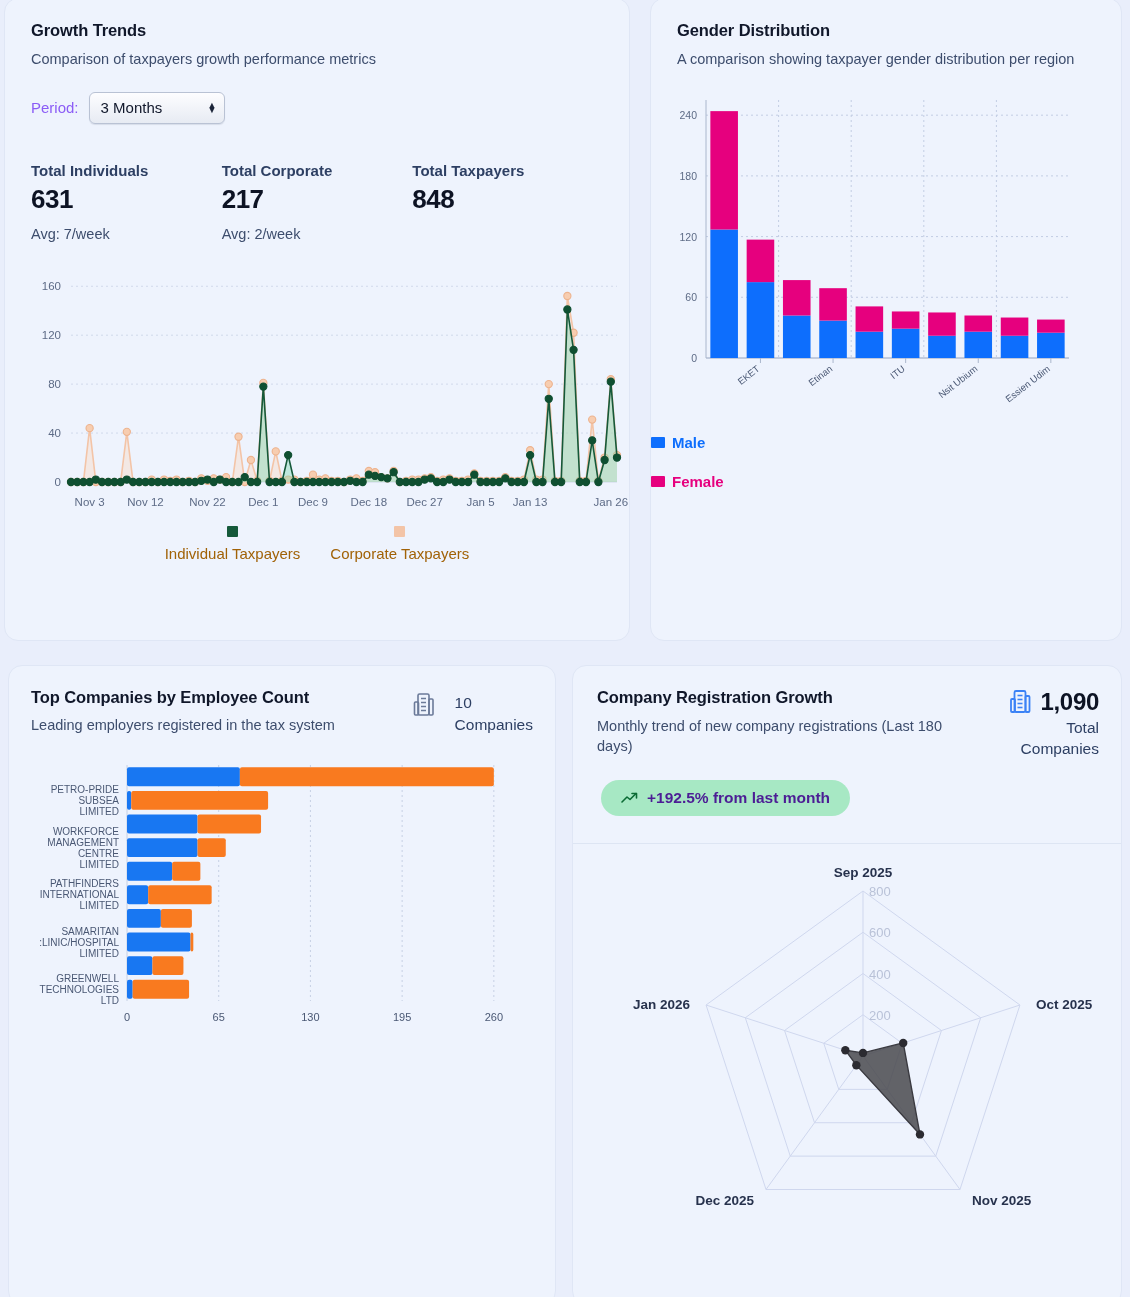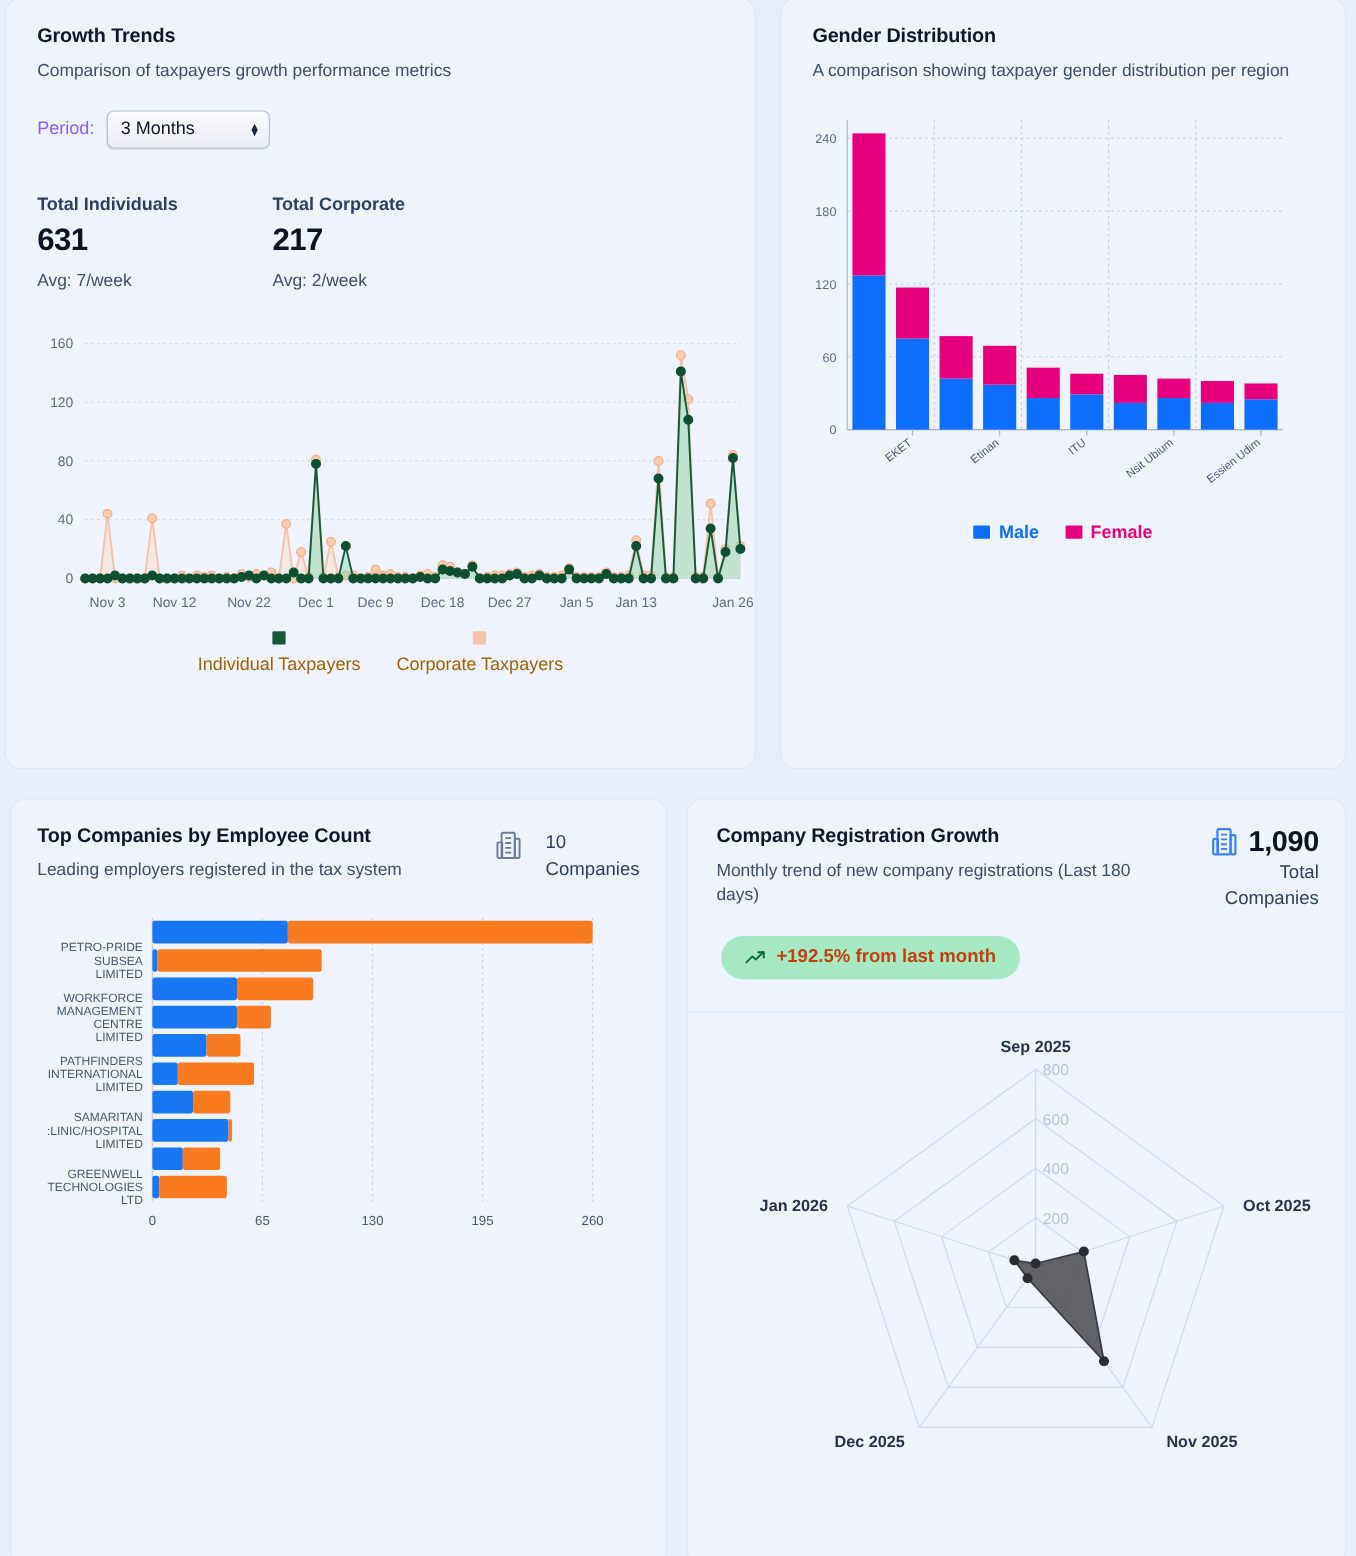--- a/index.html
+++ b/index.html
@@ -119,6 +119,10 @@
         <div class="stat-label">Total Corporate</div>
         <div class="stat-value">217</div>
         <div class="stat-avg">Avg: 2/week</div>
+      </div>
+      <div class="stat">
+        <div class="stat-label">Total Taxpayers</div>
+        <div class="stat-value">848</div>
       </div>
     </div>
 

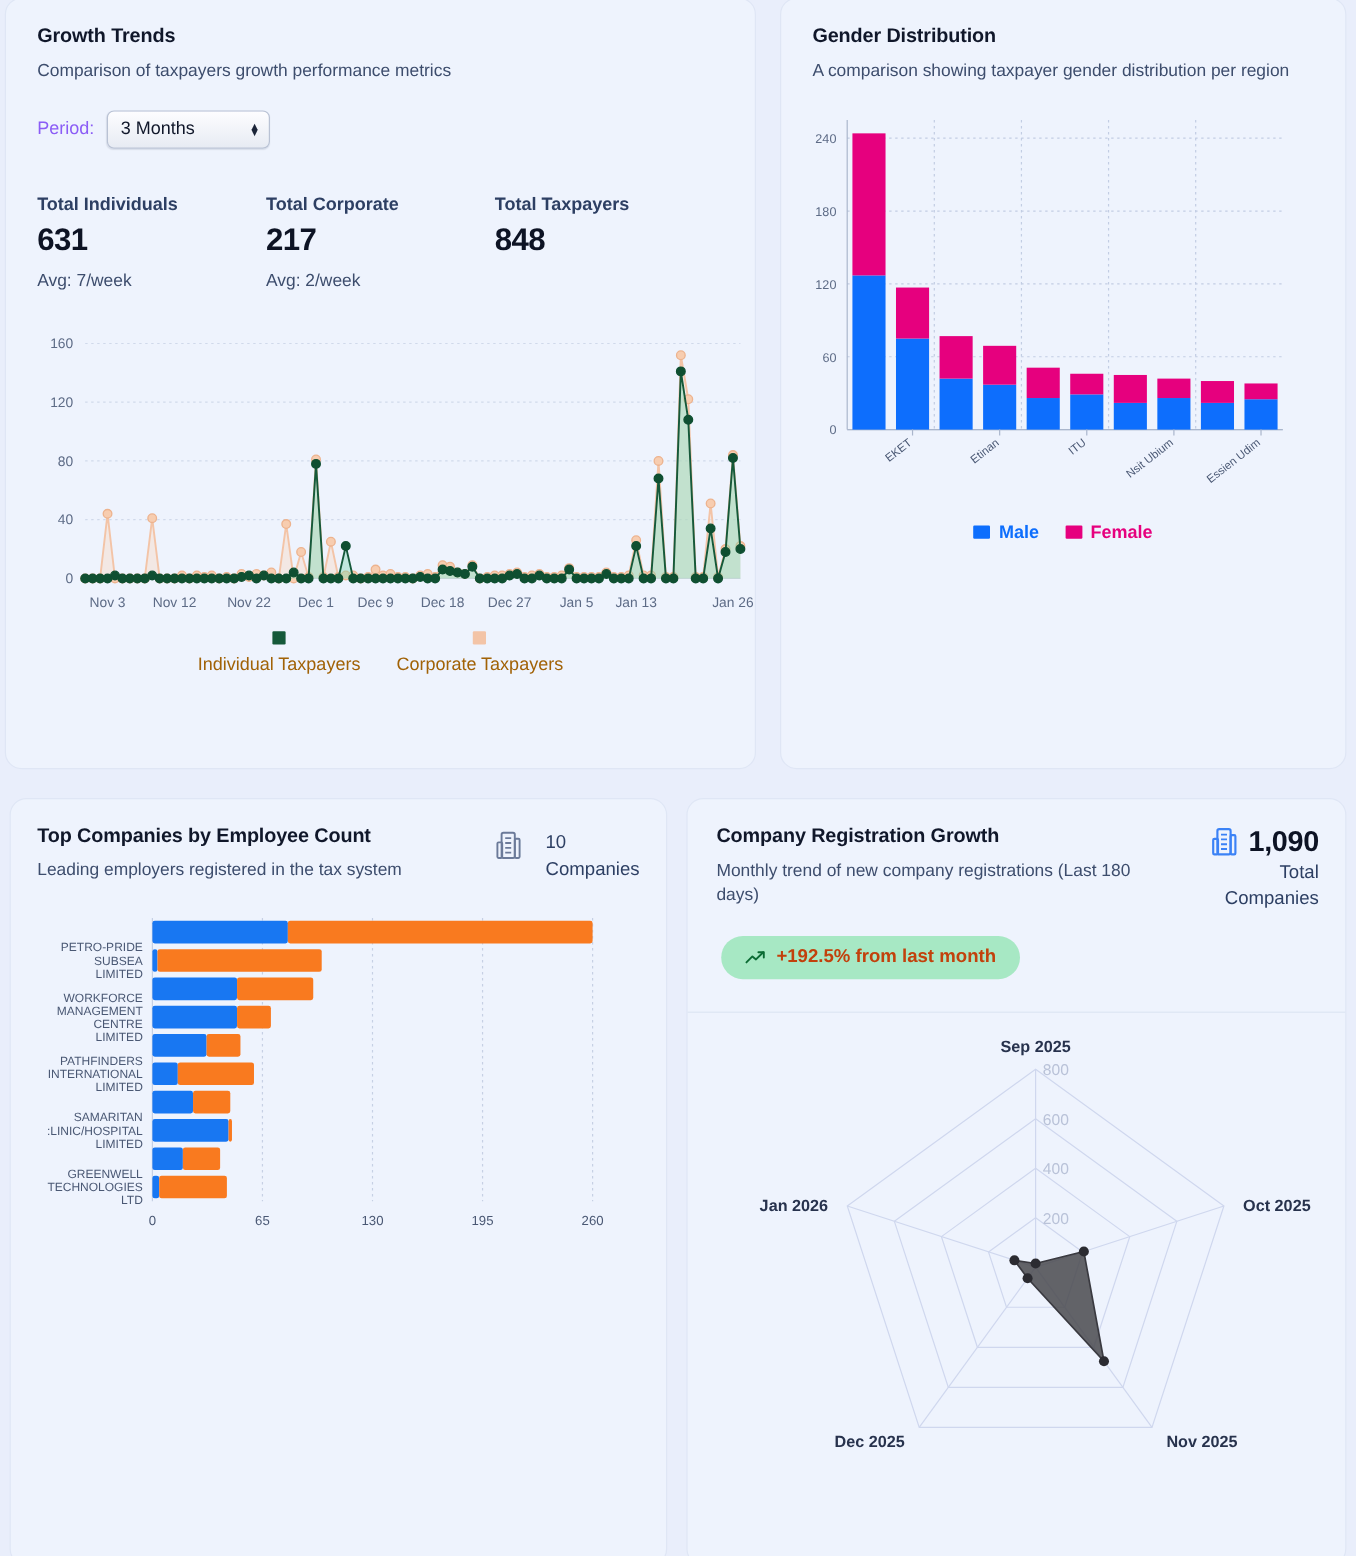--- a/index.html
+++ b/index.html
@@ -61,7 +61,7 @@
   
   #card-gender .hdr { padding: 22px 24px 0 26px; }
   #card-gender .card-sub { margin-top: 10px; max-width: 400px; }
-  .gender-legend { display: flex; justify-content: center; gap: 22px; margin-top: 12px; }
+  .gender-legend { display: flex; justify-content: center; gap: 22px; margin-top: 12px; flex-direction: column; }
   .gl-item { display: flex; align-items: center; gap: 7px; font-size: 15px; font-weight: bold; }
   .gl-sw { width: 14px; height: 11px; border-radius: 1px; }
 

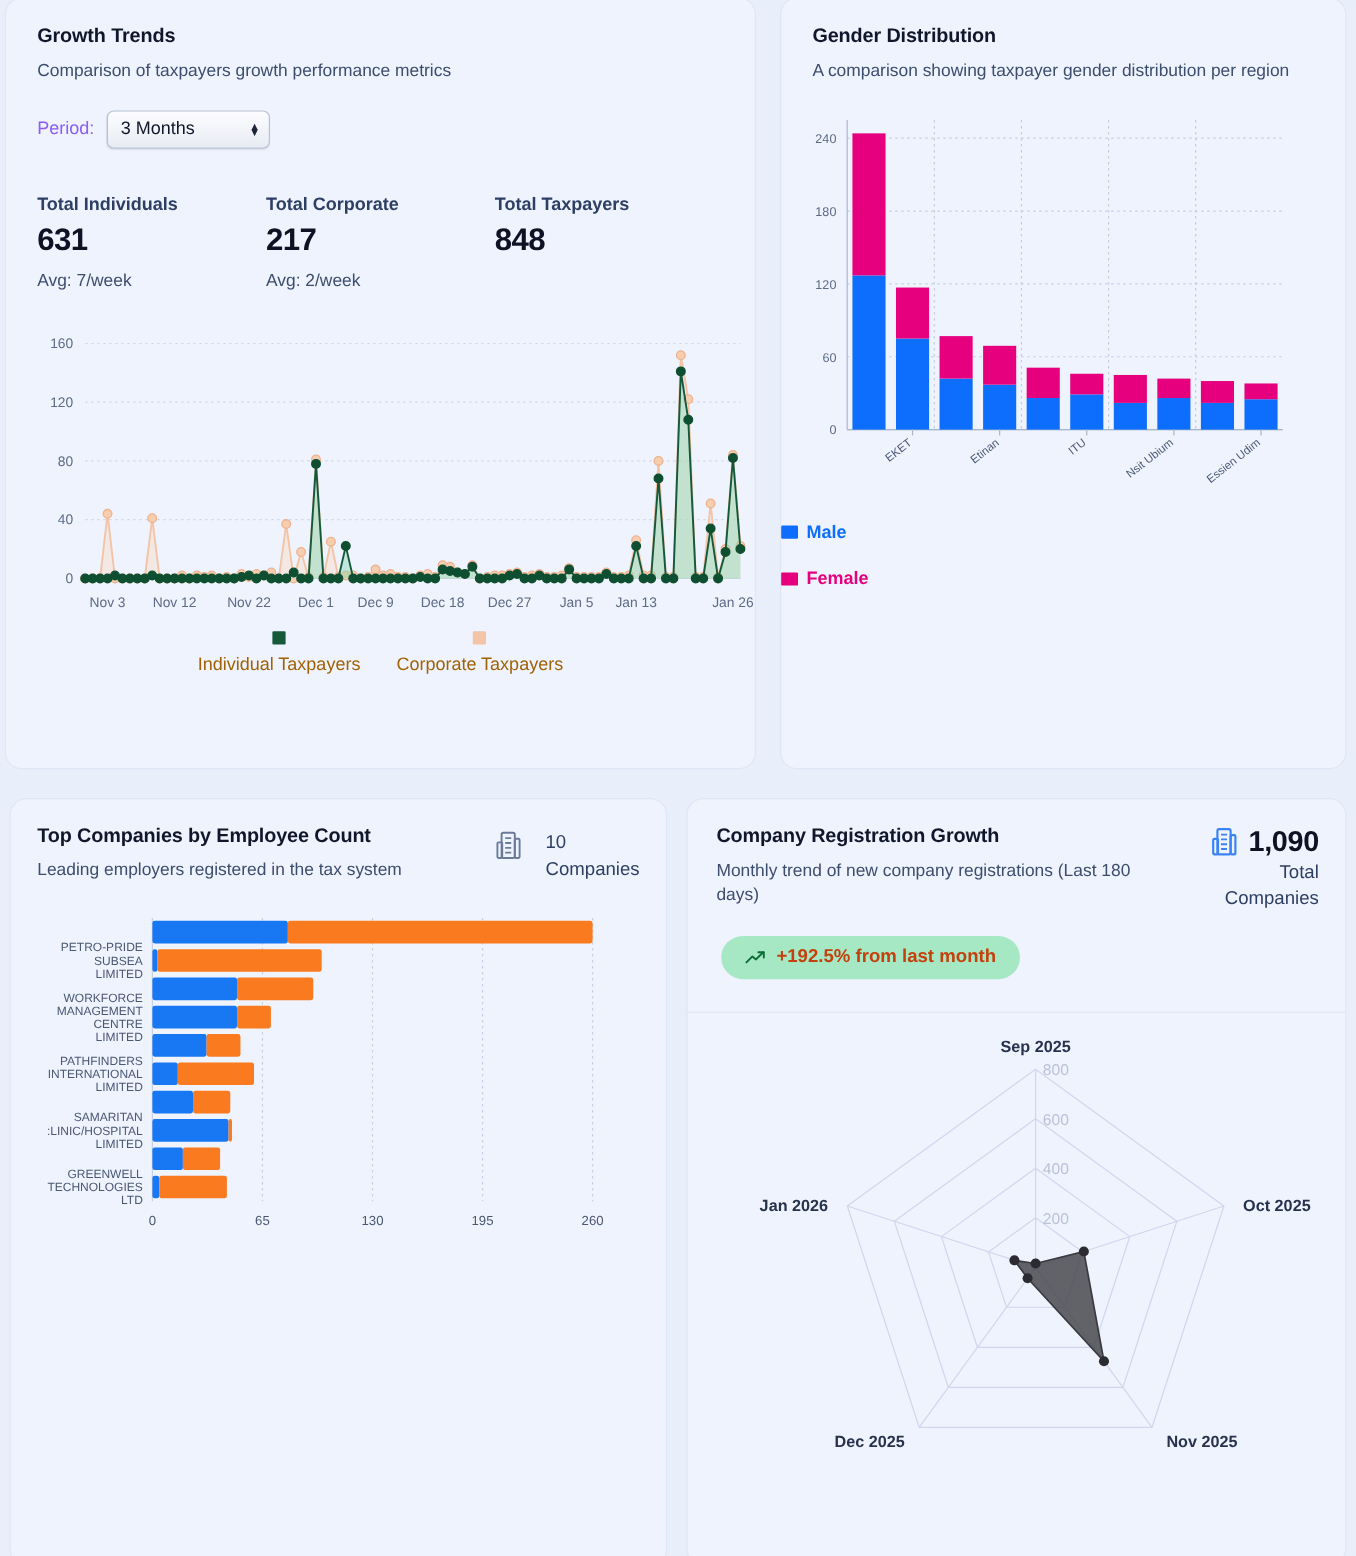--- a/index.html
+++ b/index.html
@@ -80,7 +80,7 @@
   .reg-total-lbl { font-size: 15.5px; color: #2d3f63; line-height: 1.35; margin-top: 2px; }
   .growth-badge {
     display: inline-flex; align-items: center; gap: 9px;
-    background: #a7e8c4; color: #c2410c;
+    background: #a7e8c4; color: #4c1d95;
     border-radius: 20px; padding: 9px 20px;
     font-size: 15.5px; font-weight: bold;
     margin: 20px 0 0 28px;

